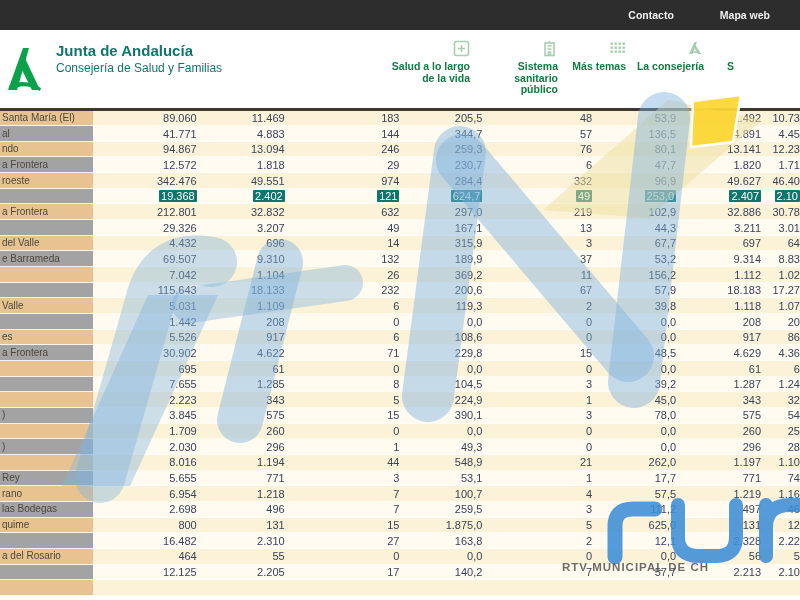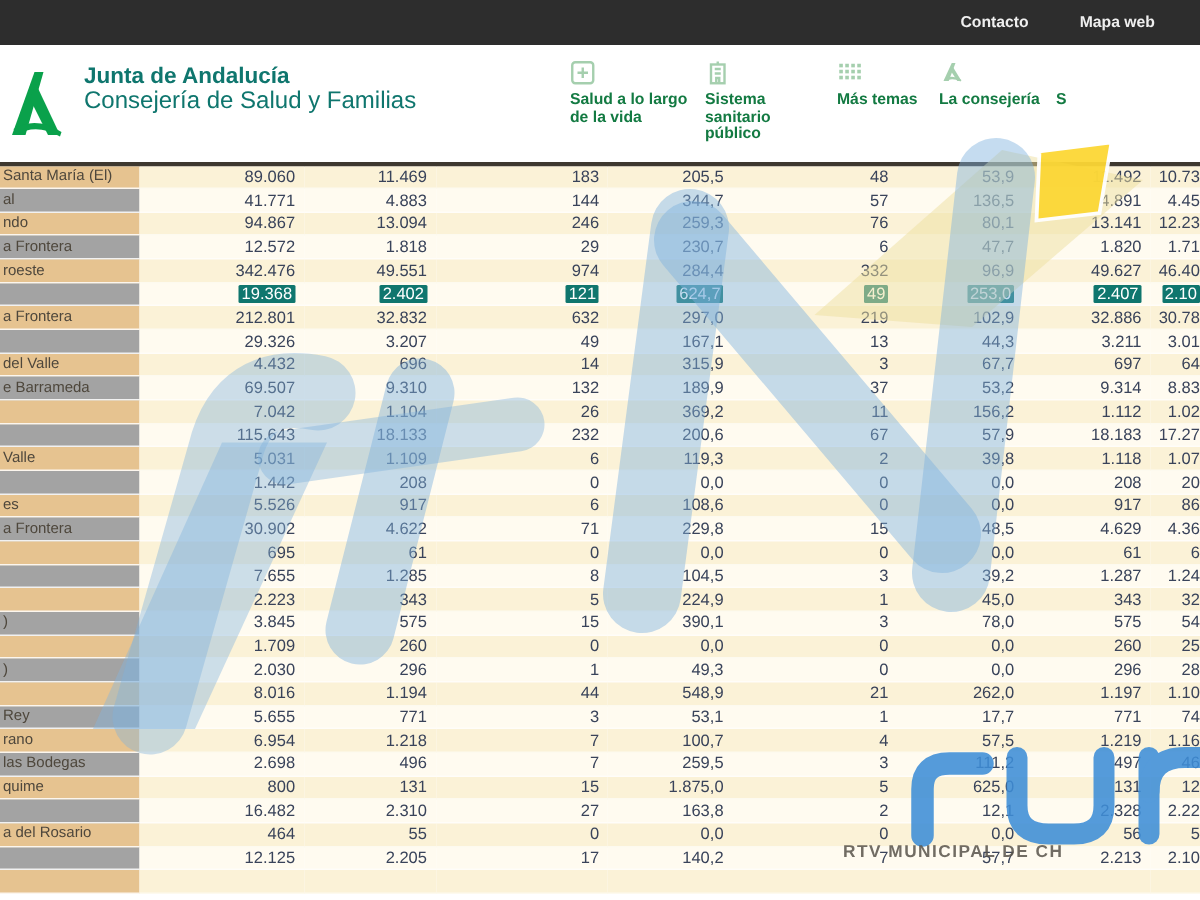--- a/index.html
+++ b/index.html
@@ -7,7 +7,7 @@
 
   
   .topbar{position:absolute;top:0;left:0;width:800px;height:30px;background:#2d2d2d;
-    display:flex;justify-content:flex-end;align-items:center;gap:34px;
+    display:flex;justify-content:flex-end;align-items:center;gap:46px;
     padding-right:30px;box-sizing:border-box;z-index:2;}
   .topbar .tblink{color:#efefef;font-size:10.5px;font-weight:bold;cursor:pointer;}
 

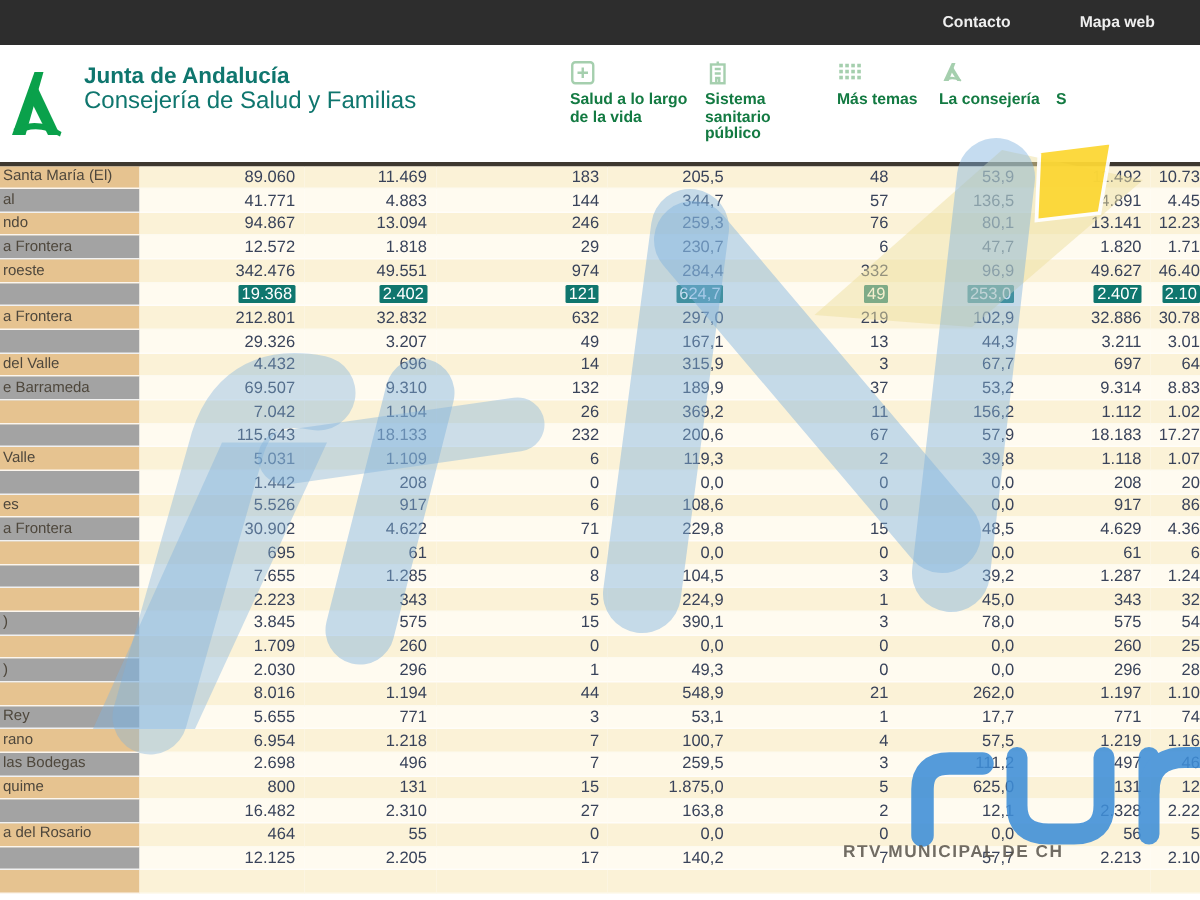--- a/index.html
+++ b/index.html
@@ -16,7 +16,7 @@
   .logo-a{position:absolute;left:4px;top:14px;width:40px;height:48px;}
   .brand{position:absolute;left:56px;top:12px;color:#0f766e;}
   .brand-title{font-size:15px;font-weight:bold;line-height:18px;}
-  .brand-sub{font-size:16px;line-height:16px;}
+  .brand-sub{font-size:12px;line-height:16px;}
   .nav{position:absolute;left:380px;top:10px;display:flex;align-items:flex-start;}
   .nav-item{text-align:left;color:#137a42;font-weight:bold;font-size:10.5px;
     line-height:11.5px;cursor:pointer;}

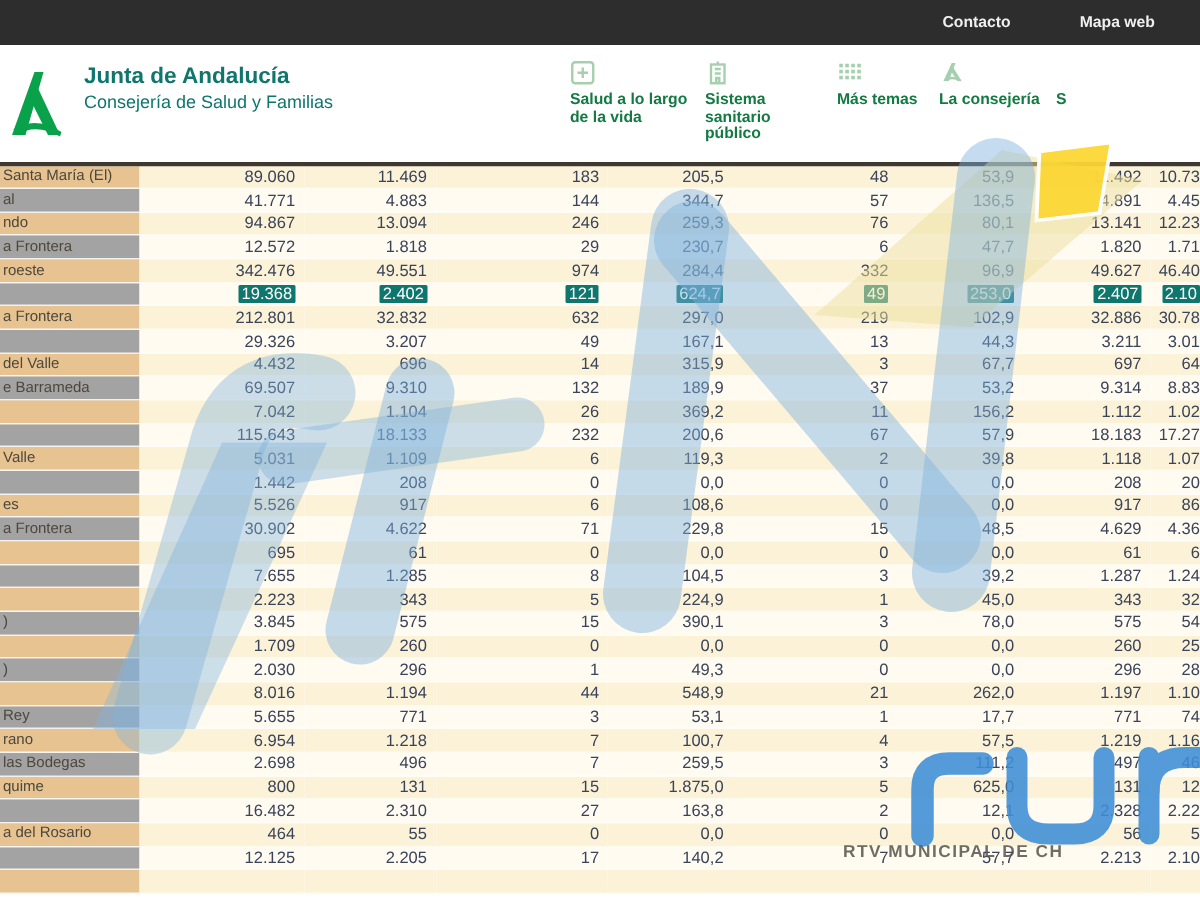--- a/index.html
+++ b/index.html
@@ -18,7 +18,7 @@
   .brand-title{font-size:15px;font-weight:bold;line-height:18px;}
   .brand-sub{font-size:12px;line-height:16px;}
   .nav{position:absolute;left:380px;top:10px;display:flex;align-items:flex-start;}
-  .nav-item{text-align:left;color:#137a42;font-weight:bold;font-size:10.5px;
+  .nav-item{text-align:right;color:#137a42;font-weight:bold;font-size:10.5px;
     line-height:11.5px;cursor:pointer;}
   .nav-icon{display:block;height:18px;margin-bottom:3px;}
   .nav-icon svg{display:inline-block;}

